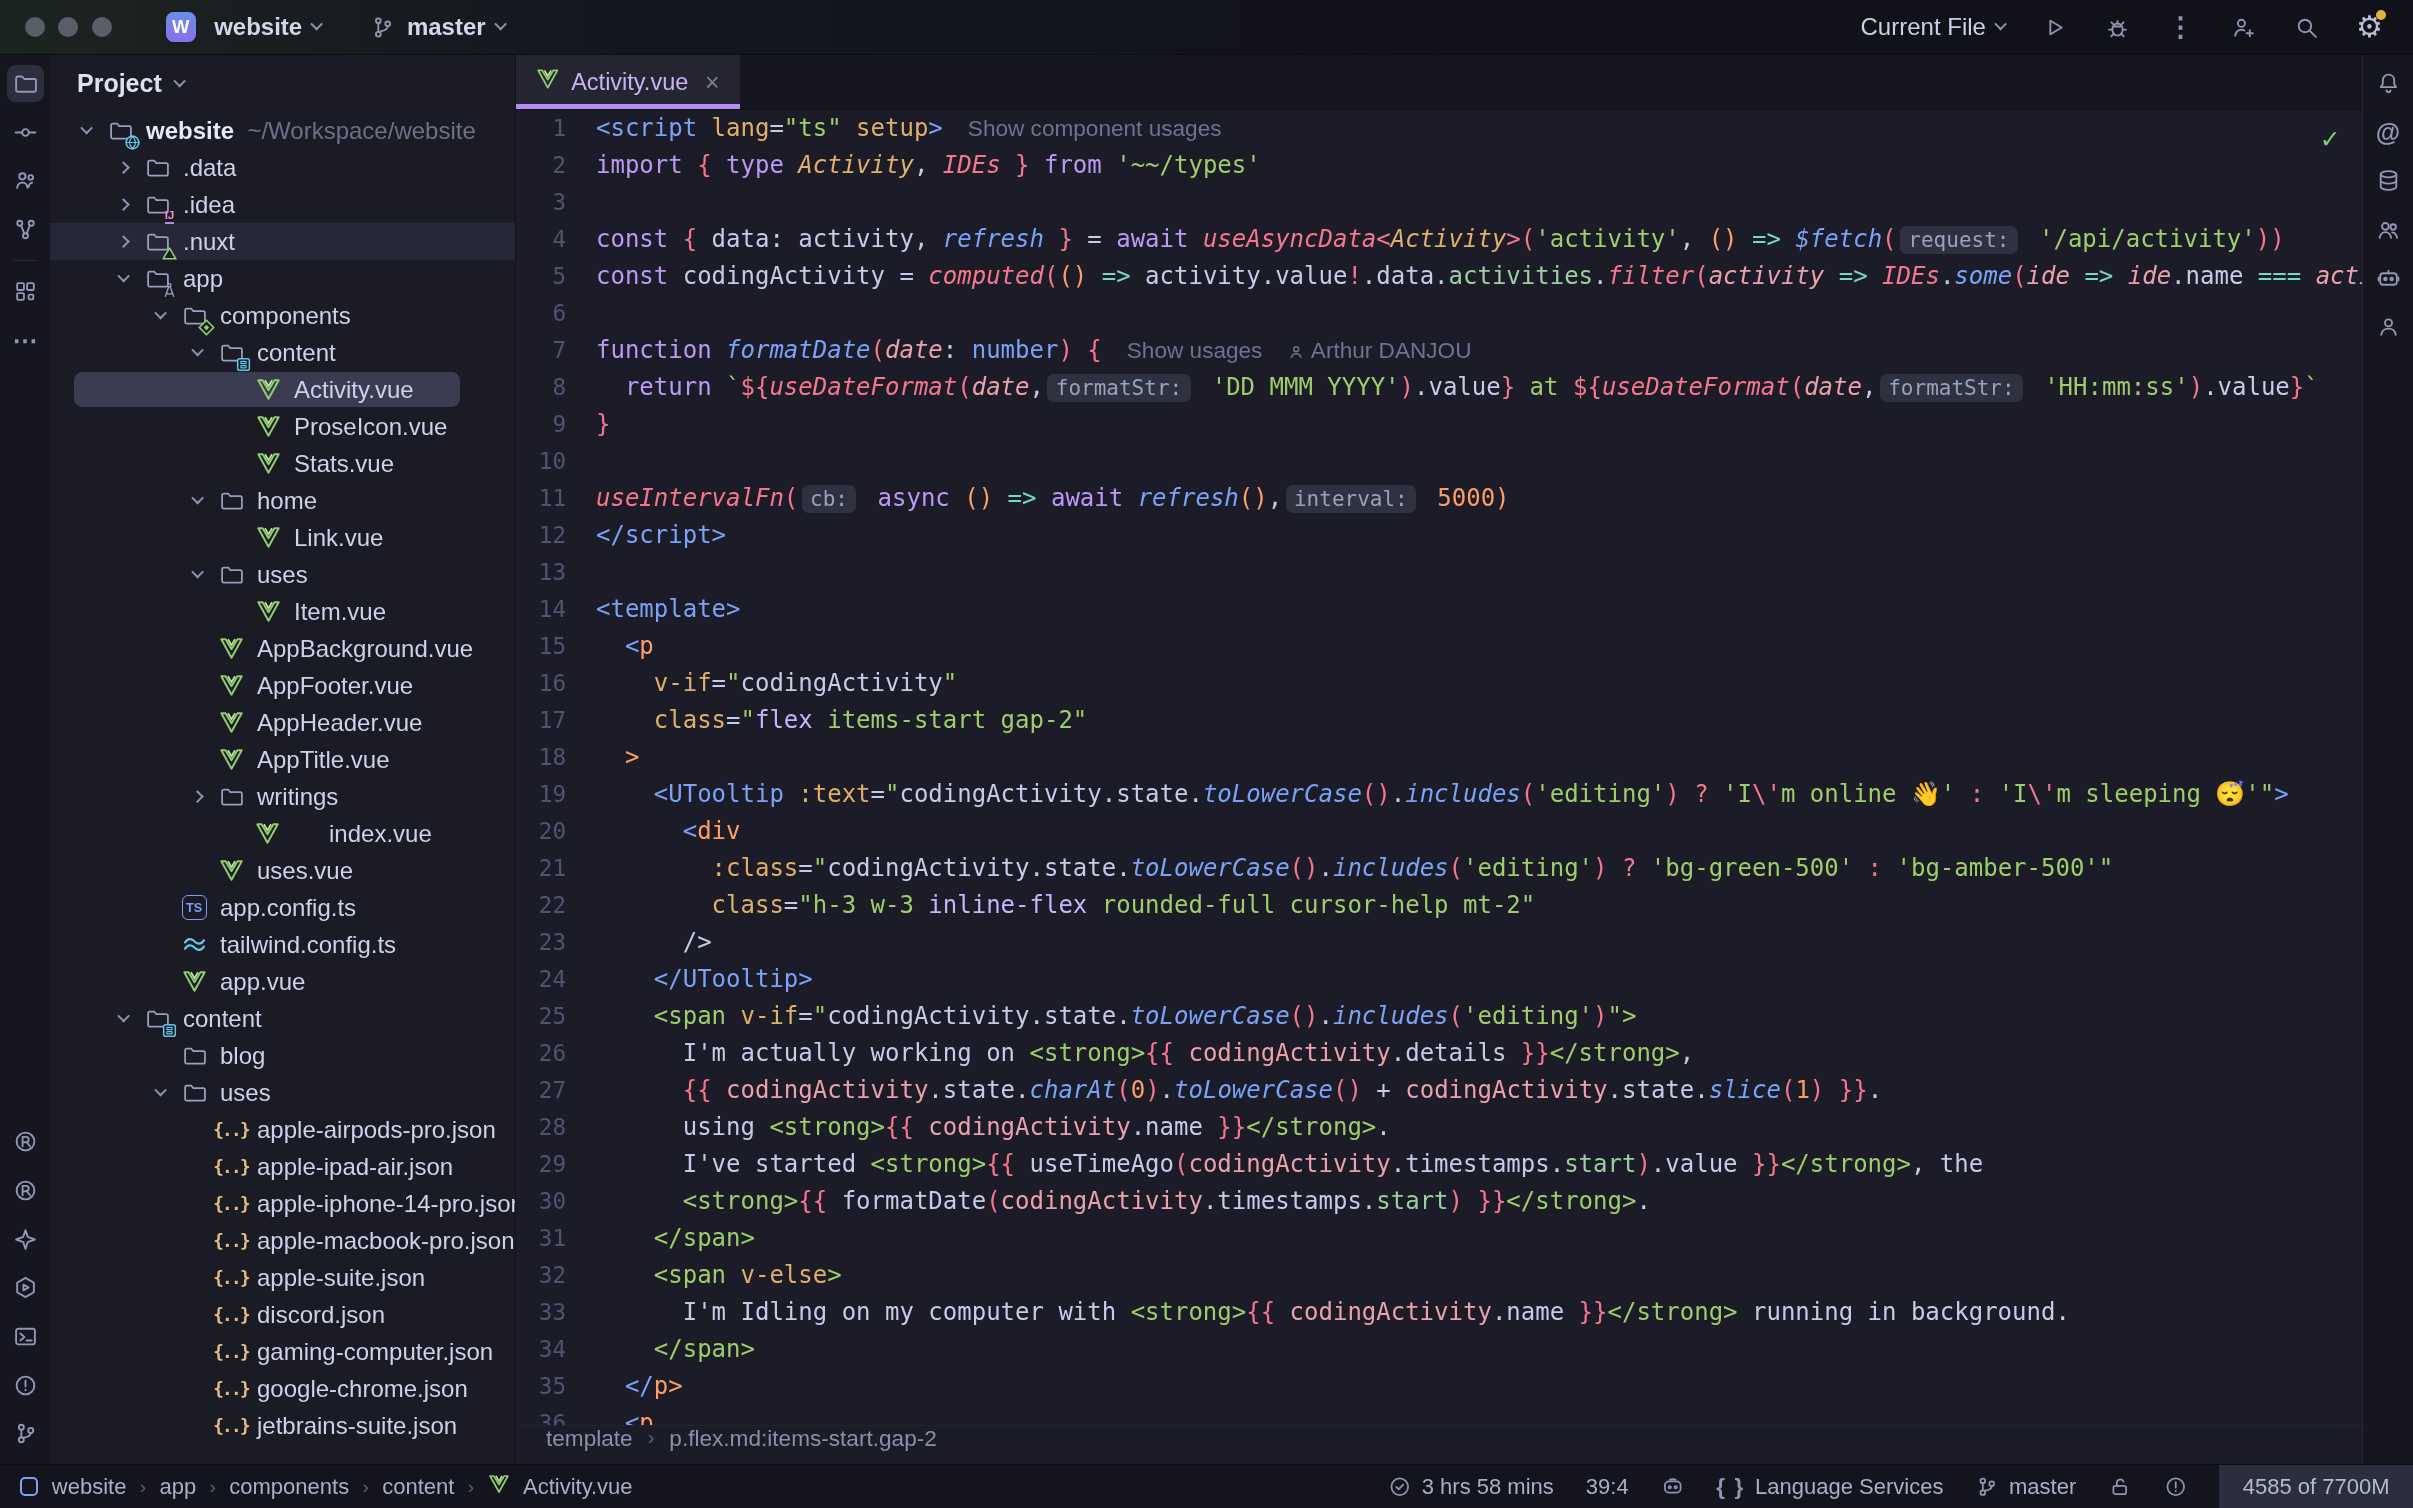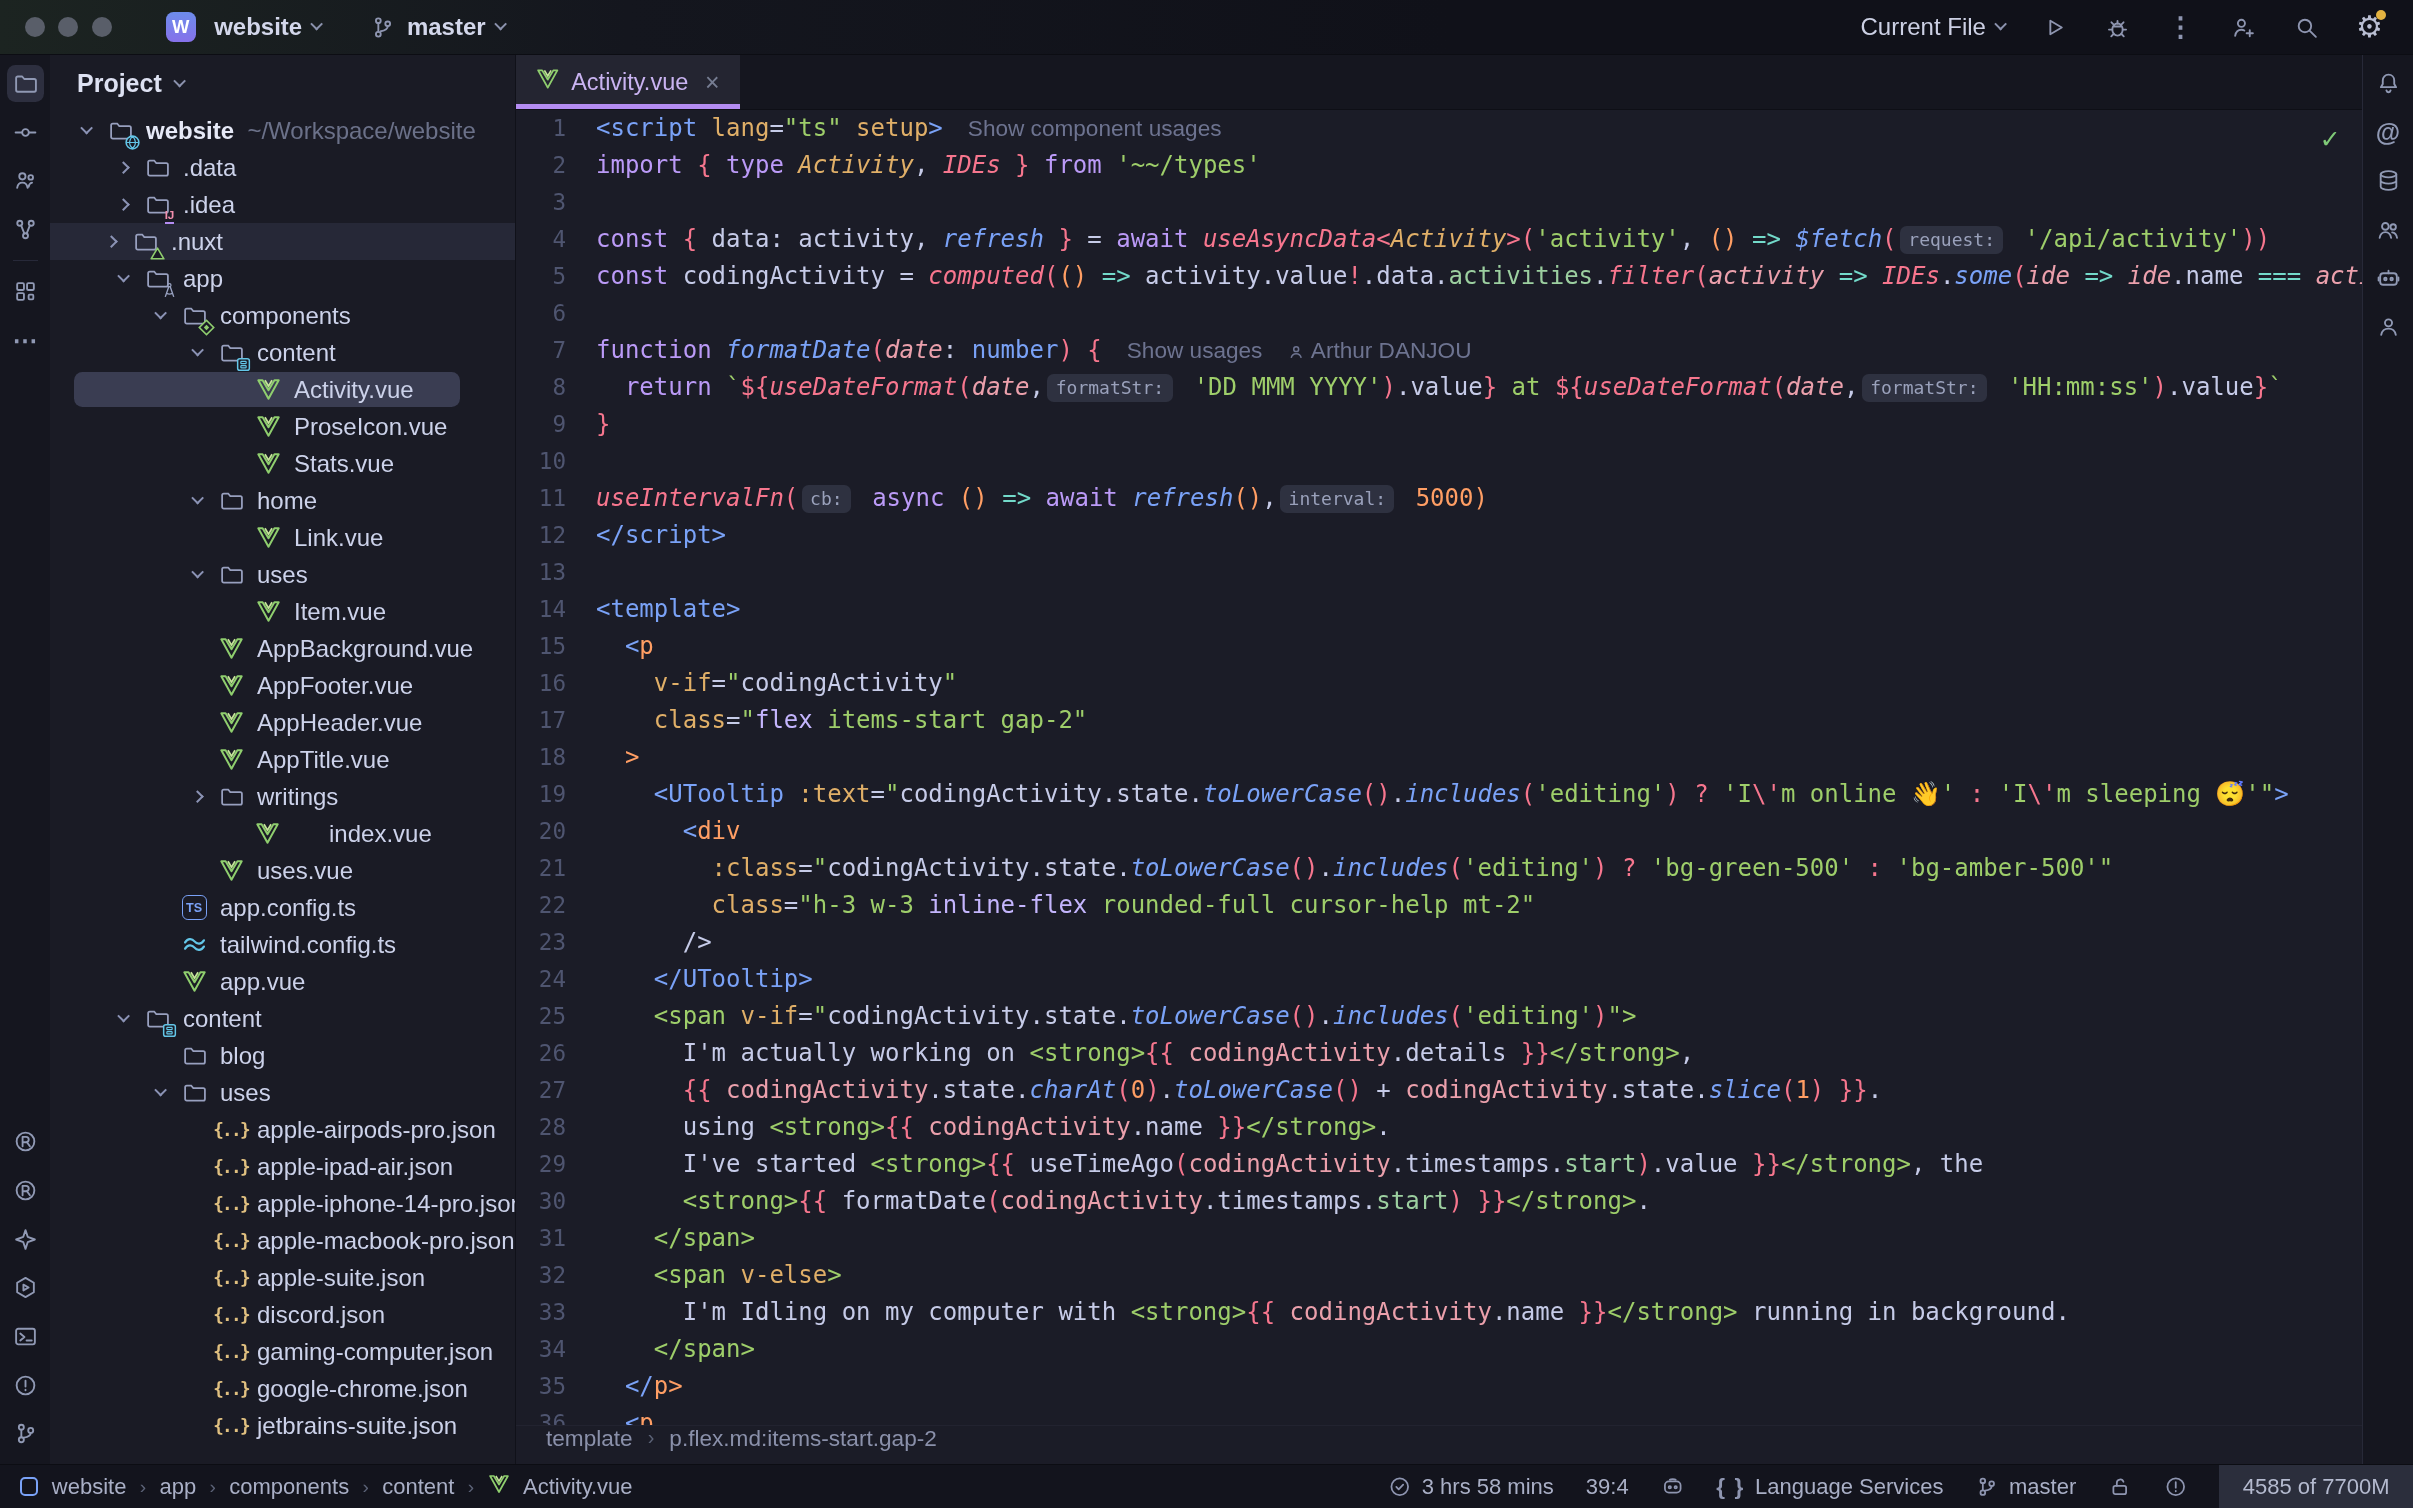--- a/index.html
+++ b/index.html
@@ -303,7 +303,7 @@
             </span>
             <span class="tlabel">.idea</span>
           </div>
-          <div class="trow hov" style="padding-left: 45px;">
+          <div class="trow hov" style="padding-left: 57px;">
             <span class="chevslot">
               <span class="chev right"></span>
             </span>

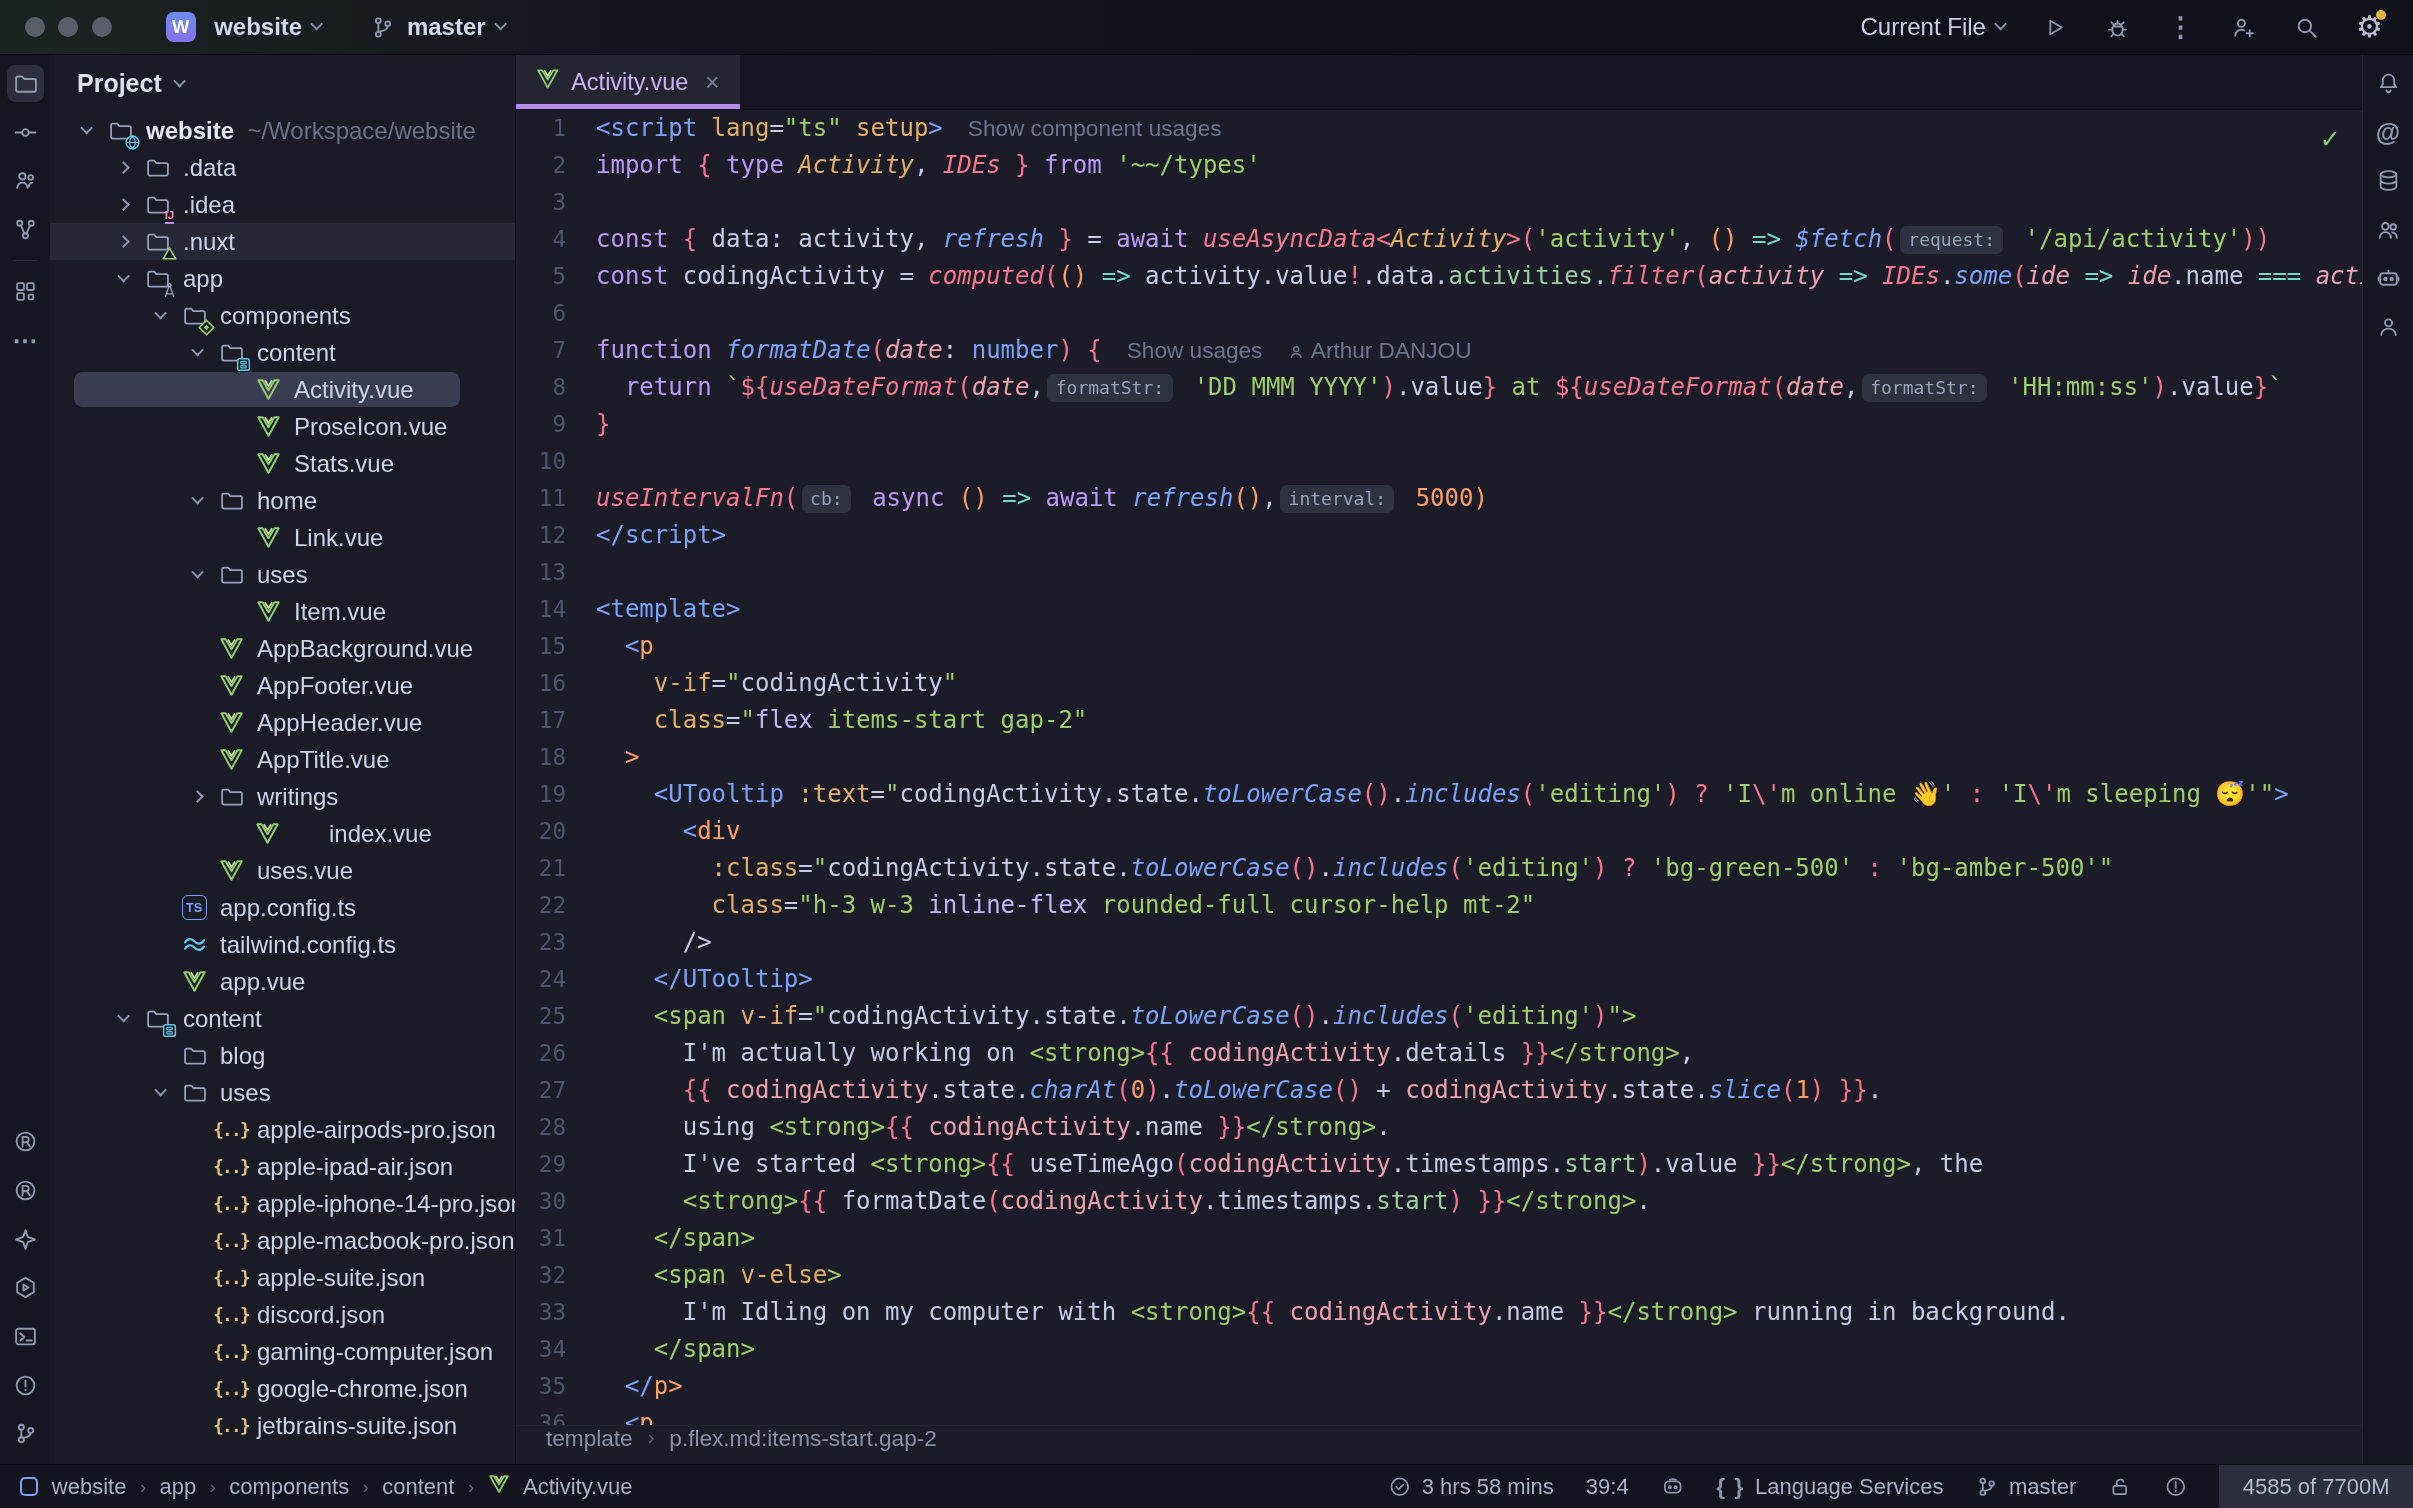--- a/index.html
+++ b/index.html
@@ -84,7 +84,7 @@
   .tok.o{color:#ff9e64}.tok.cy{color:#73daca}.tok.n{color:#ff9e64}
   .tok.sa{color:#eba0ac;font-style:italic}.tok.sm{color:#eba0ac}.tok.pg{color:#9ccfa0}
   .inlay{display:inline-block;background:#2e3140;color:#9aa1bb;border-radius:6.7px;padding:0 8.4px;
-    margin:0 6.7px 0 3.4px;font-size:18px;line-height:28.5px;vertical-align:middle}
+    margin:0 6.7px 0 3.4px;font-size:21px;line-height:28.5px;vertical-align:middle}
   .hint{color:#6d7390;font-family:"Liberation Sans",sans-serif;font-size:22.6px;margin-left:25px}
   .hint svg{width:18.4px;height:18.4px;stroke:#6d7390;fill:none;stroke-width:2;vertical-align:middle;margin-right:5px}
   .inspect{position:absolute;top:10px;right:23.5px;color:#7fc977;font-size:28.5px;font-weight:700}

